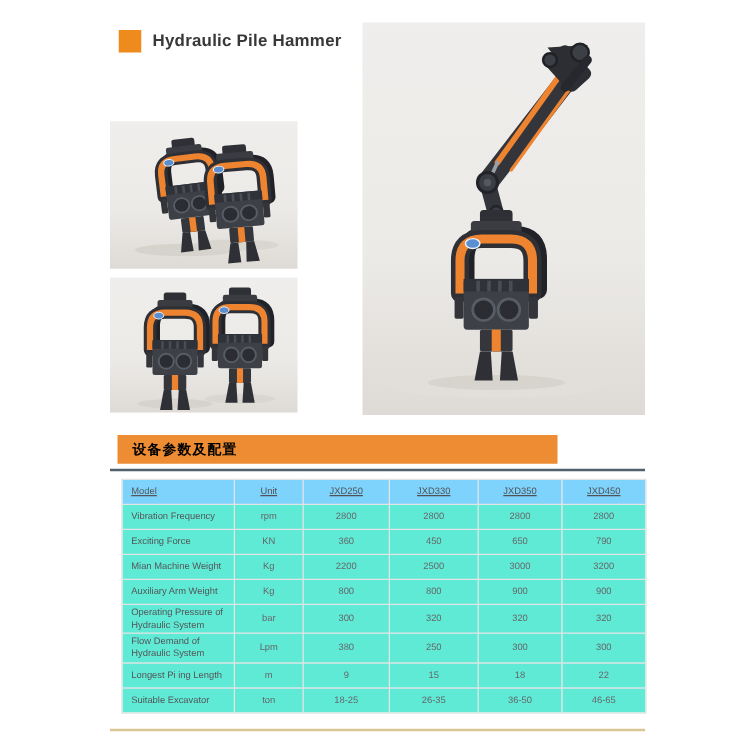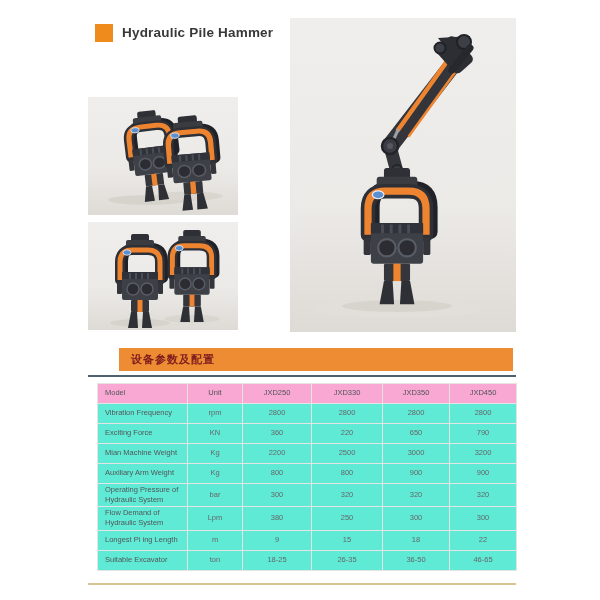--- a/index.html
+++ b/index.html
@@ -18,8 +18,8 @@
   .photo svg{display:block;width:100%;height:100%;}
 
   
-  .banner{left:94px;top:348px;width:394px;height:23px;background:var(--accent,#ee8c33);
-          display:flex;align-items:center;color:#7f1d1d;margin-left:25px;}
+  .banner{left:94px;top:348px;width:352px;height:23px;background:var(--accent,#ee8c33);
+          display:flex;align-items:center;color:#000000;}
   .banner .zh{font-size:11px;font-weight:bold;margin-left:12px;letter-spacing:1px;}
   .banner .en{font-size:11px;margin-left:16px;letter-spacing:.3px;}
   .banner-underline{left:88px;top:375px;width:428px;height:2px;background:var(--underline,#50606d);}

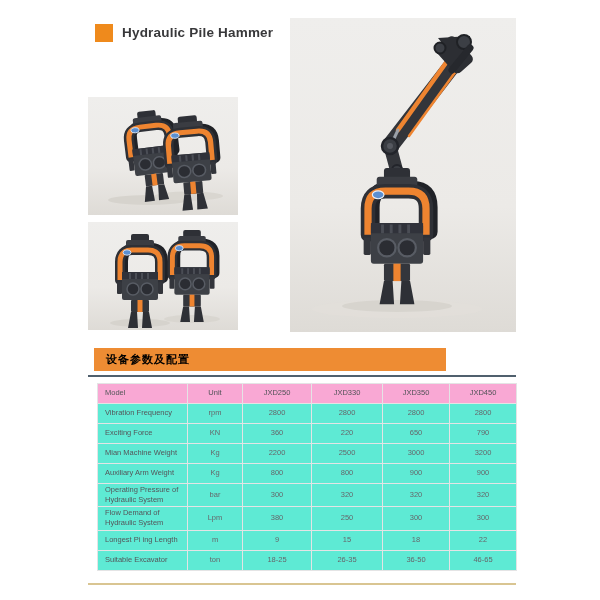--- a/index.html
+++ b/index.html
@@ -30,7 +30,7 @@
   table{border-collapse:collapse;width:100%;table-layout:fixed;}
   th,td{border:1px solid #e4e4e5;font-weight:normal;font-size:7.5px;line-height:1.35;
         color:#66676b;text-align:center;vertical-align:middle;padding:1px 3px;height:17px;}
-  thead th{background:#f9a8d4;color:#515257;}
+  thead th{background:#7dd3fc;color:#515257;text-decoration:underline;}
   tbody td{background:#5eead4;}
   td.rowlabel,th.rowlabel{text-align:left;padding-left:7px;color:#55565a;}
 </style>

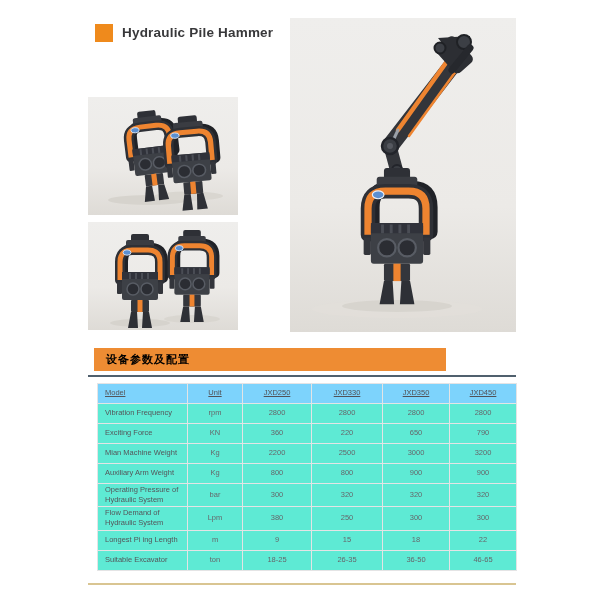--- a/index.html
+++ b/index.html
@@ -152,7 +152,7 @@
           <td class="rowlabel">Exciting Force</td>
           <td>KN</td>
           <td>360</td>
-          <td>220</td>
+          <td>450</td>
           <td>650</td>
           <td>790</td>
         </tr>

